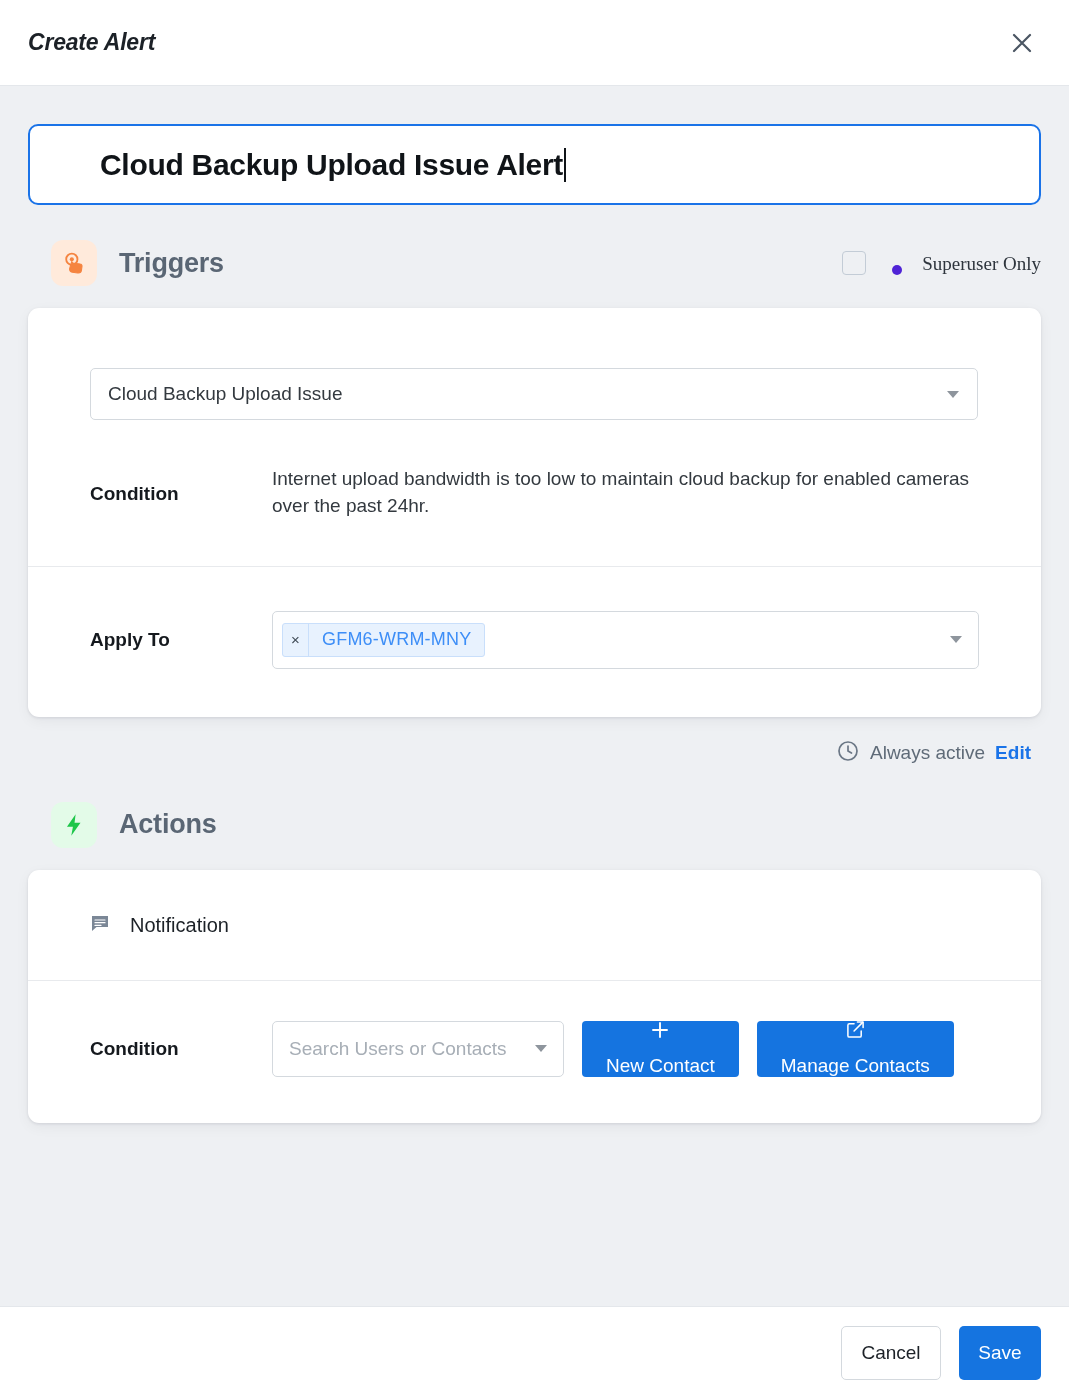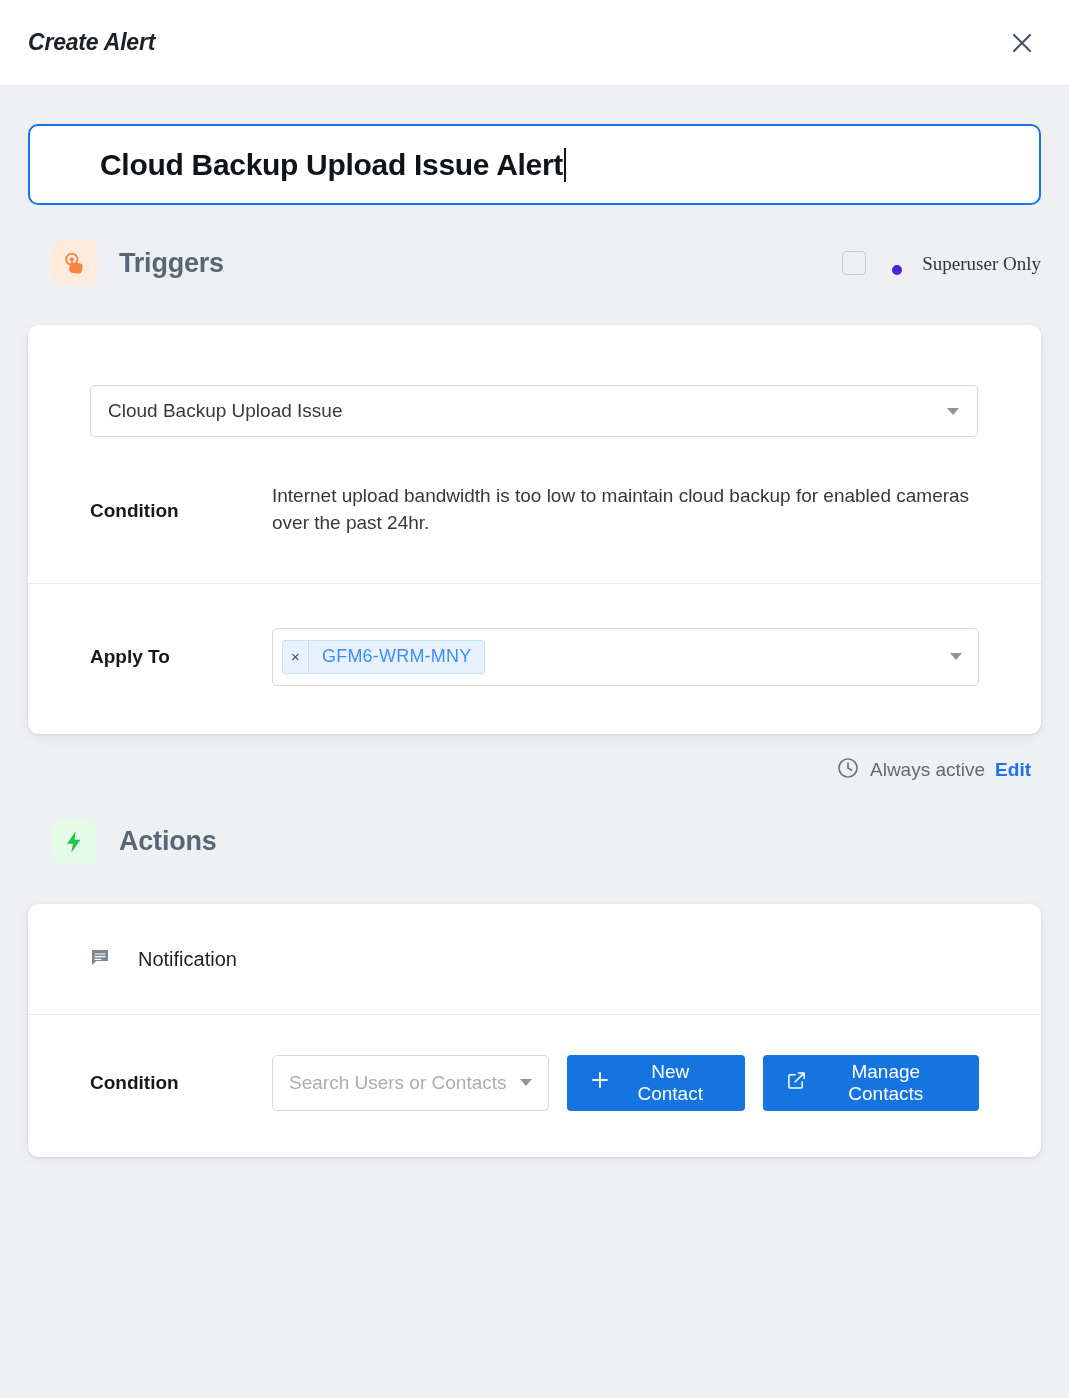--- a/index.html
+++ b/index.html
@@ -140,7 +140,7 @@
     background: #ffffff;
     border-radius: 11px;
     box-shadow: 0 1px 3px rgba(17,24,39,.10), 0 4px 14px rgba(17,24,39,.05);
-    margin-top: 36px;
+    margin-top: 19px;
   }
   .divider {
     height: 1px;

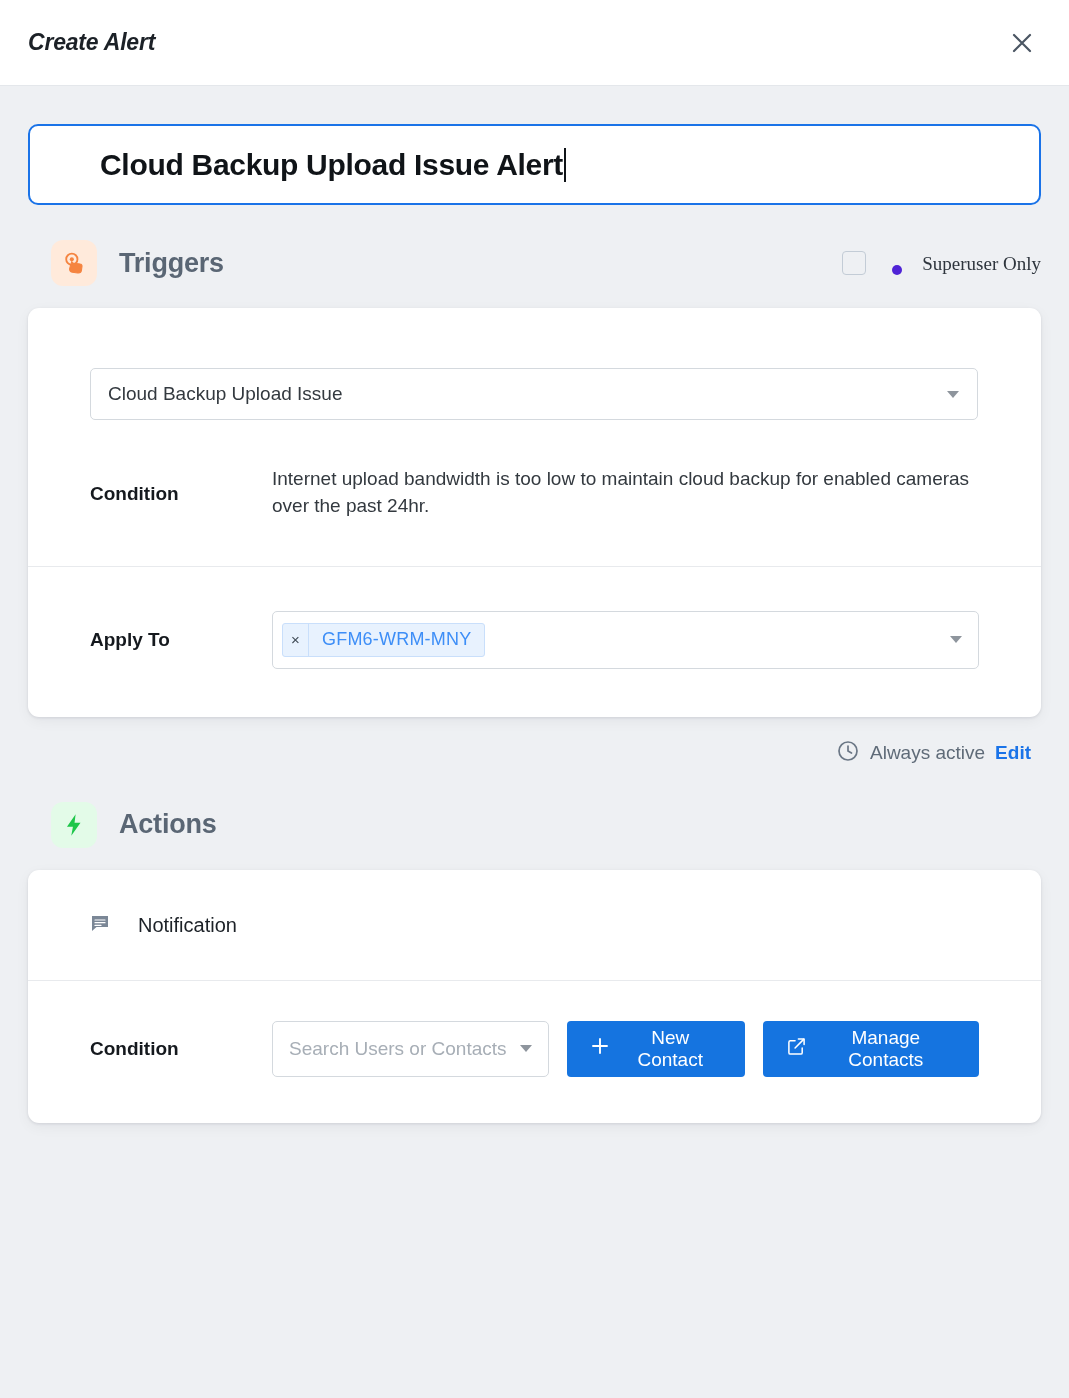--- a/index.html
+++ b/index.html
@@ -265,7 +265,7 @@
   .notif-row {
     display: flex;
     align-items: center;
-    gap: 28px;
+    gap: 20px;
     padding: 44px 62px 42px 62px;
   }
   .notif-label {

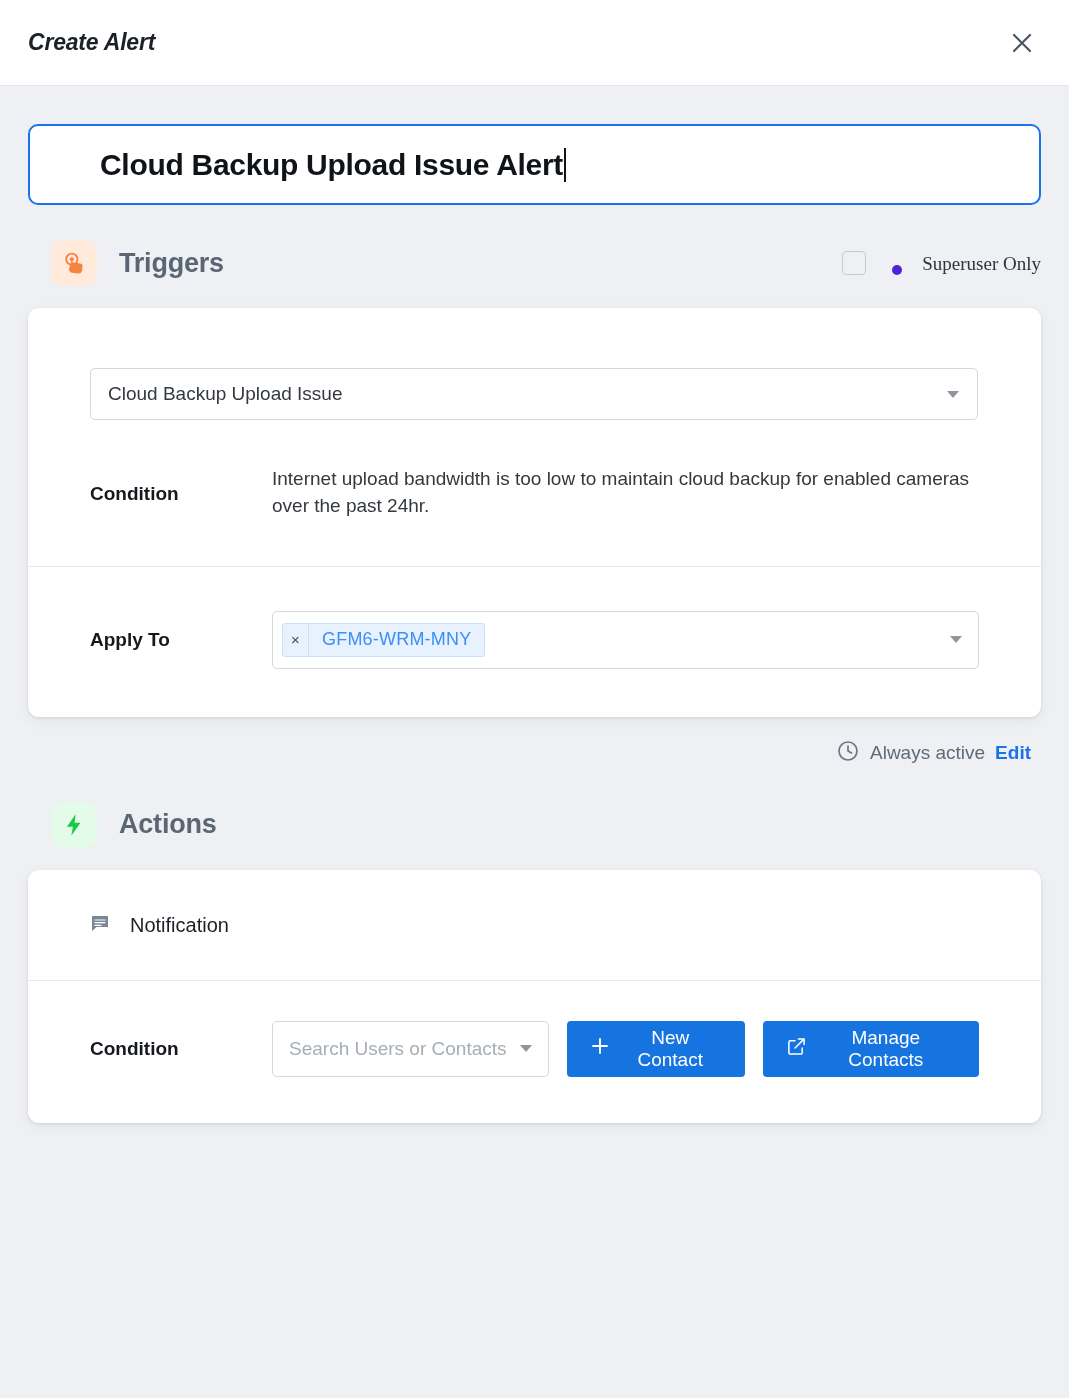--- a/index.html
+++ b/index.html
@@ -315,6 +315,7 @@
     padding: 0 24px;
     cursor: pointer;
     margin-left: 18px;
+    flex-direction: column;
   }
 
   

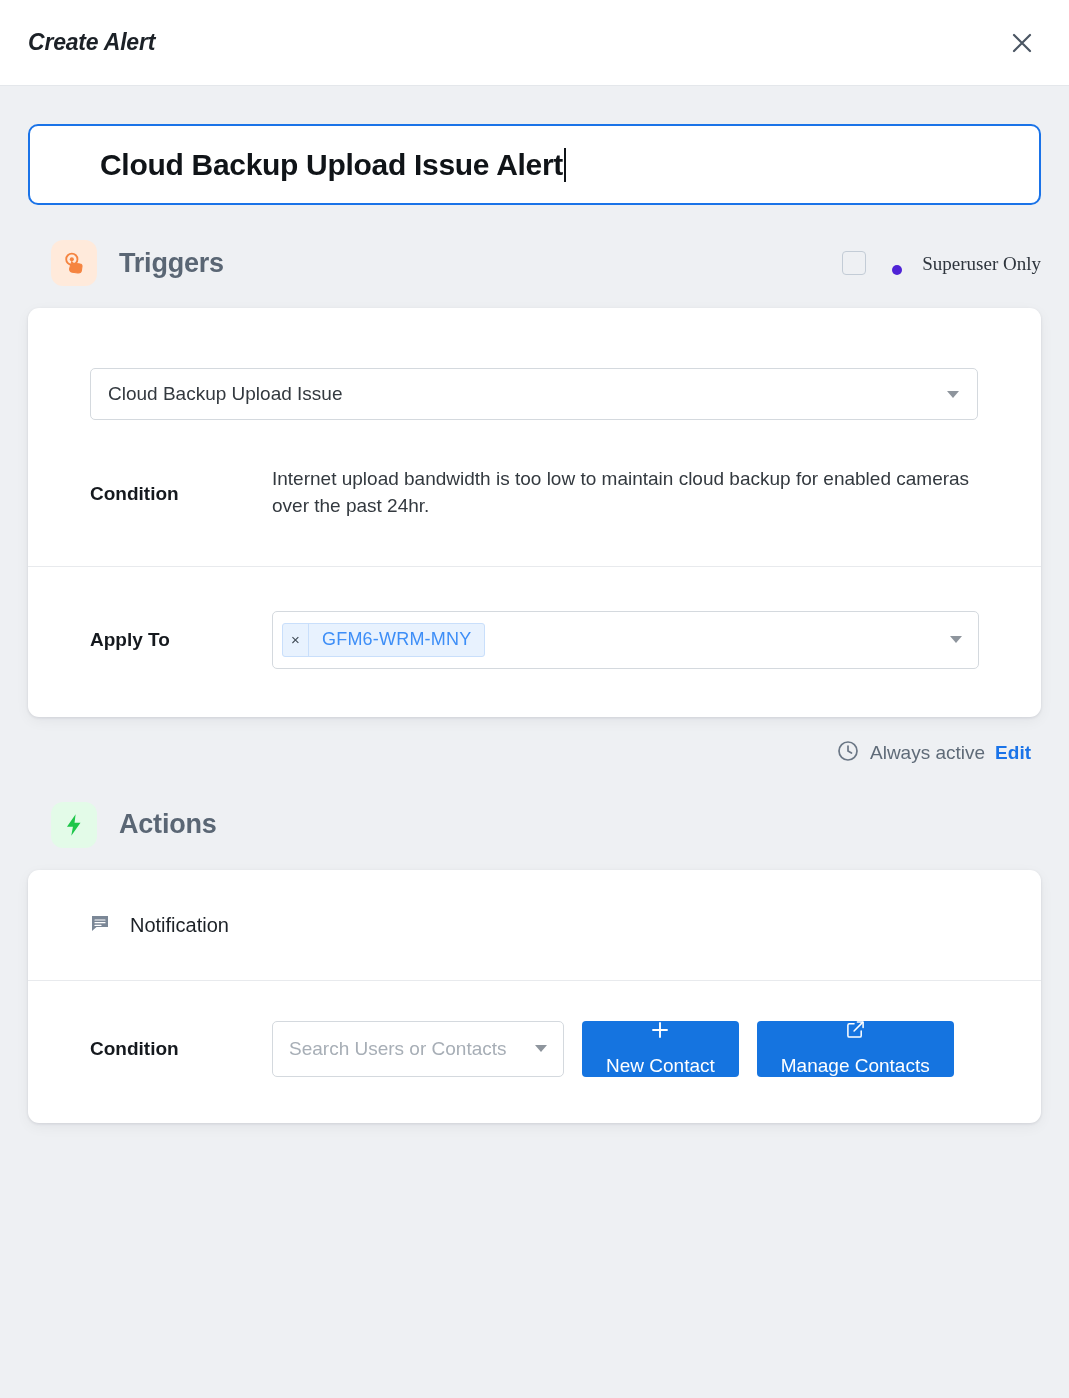--- a/index.html
+++ b/index.html
@@ -484,6 +484,10 @@
 
   </div>
 
+  <div class="modal-footer">
+    <button class="btn-cancel">Cancel</button>
+    <button class="btn-save">Save</button>
+  </div>
 
 </div>
 

